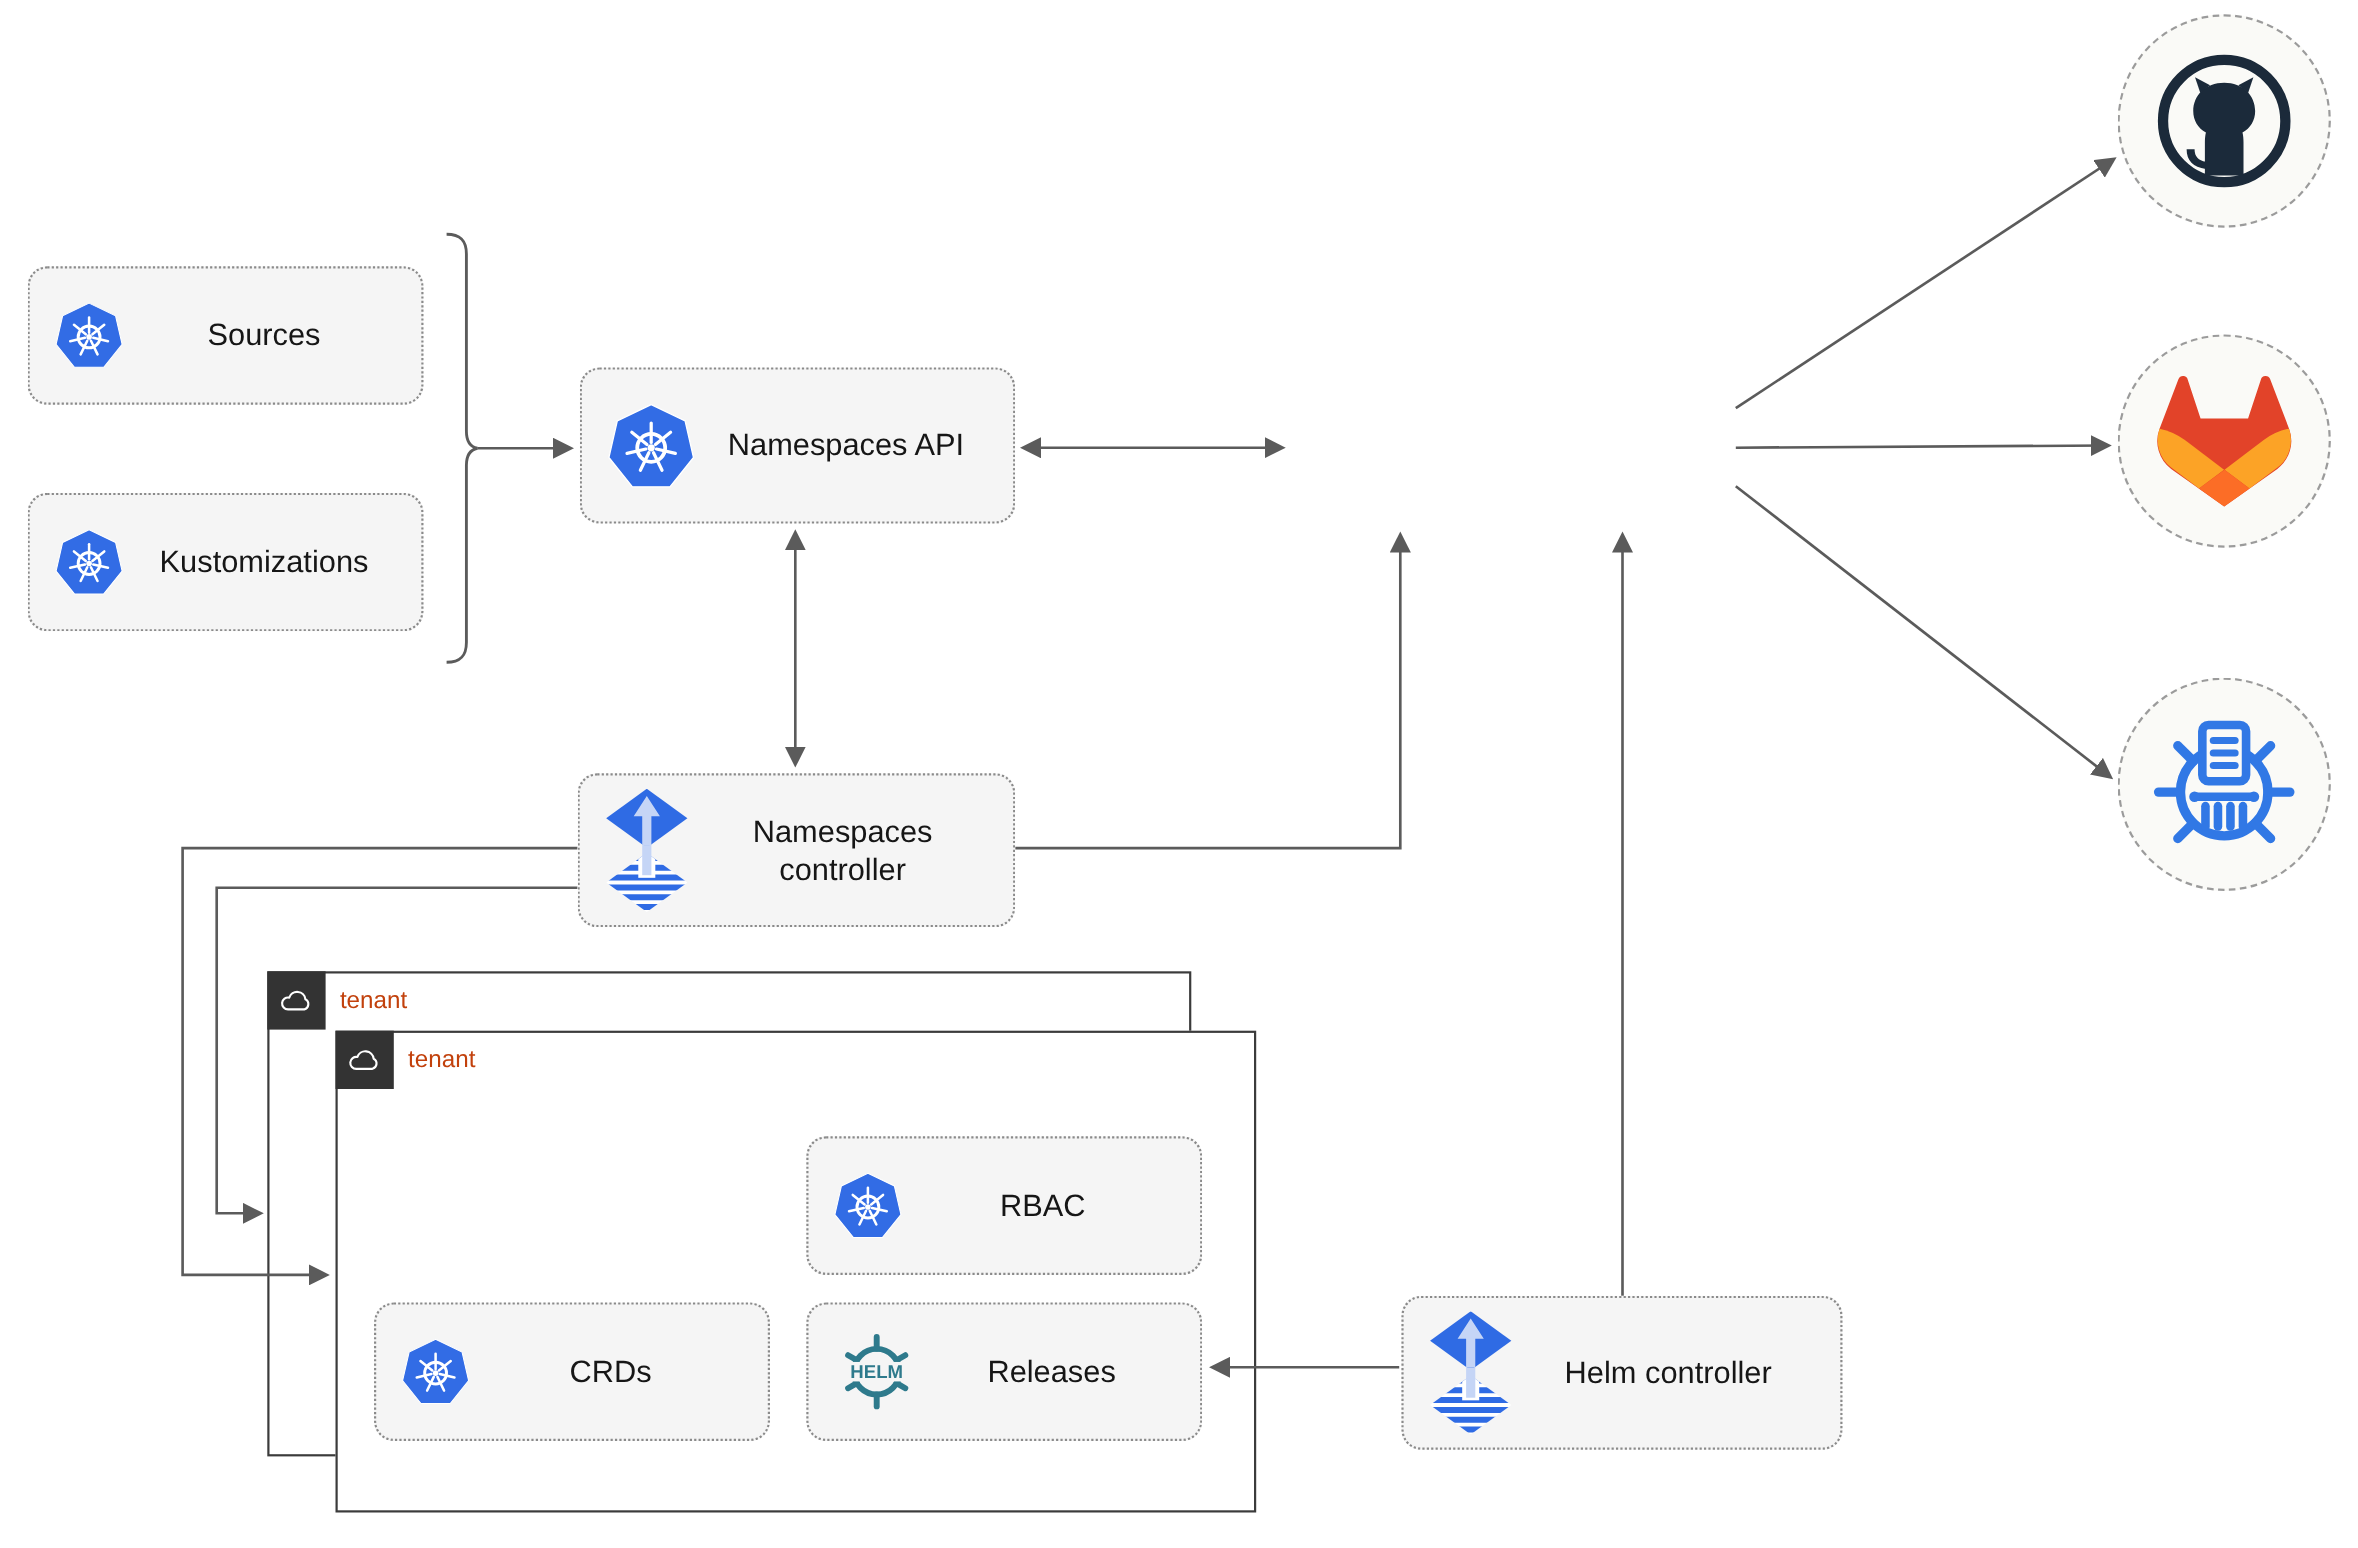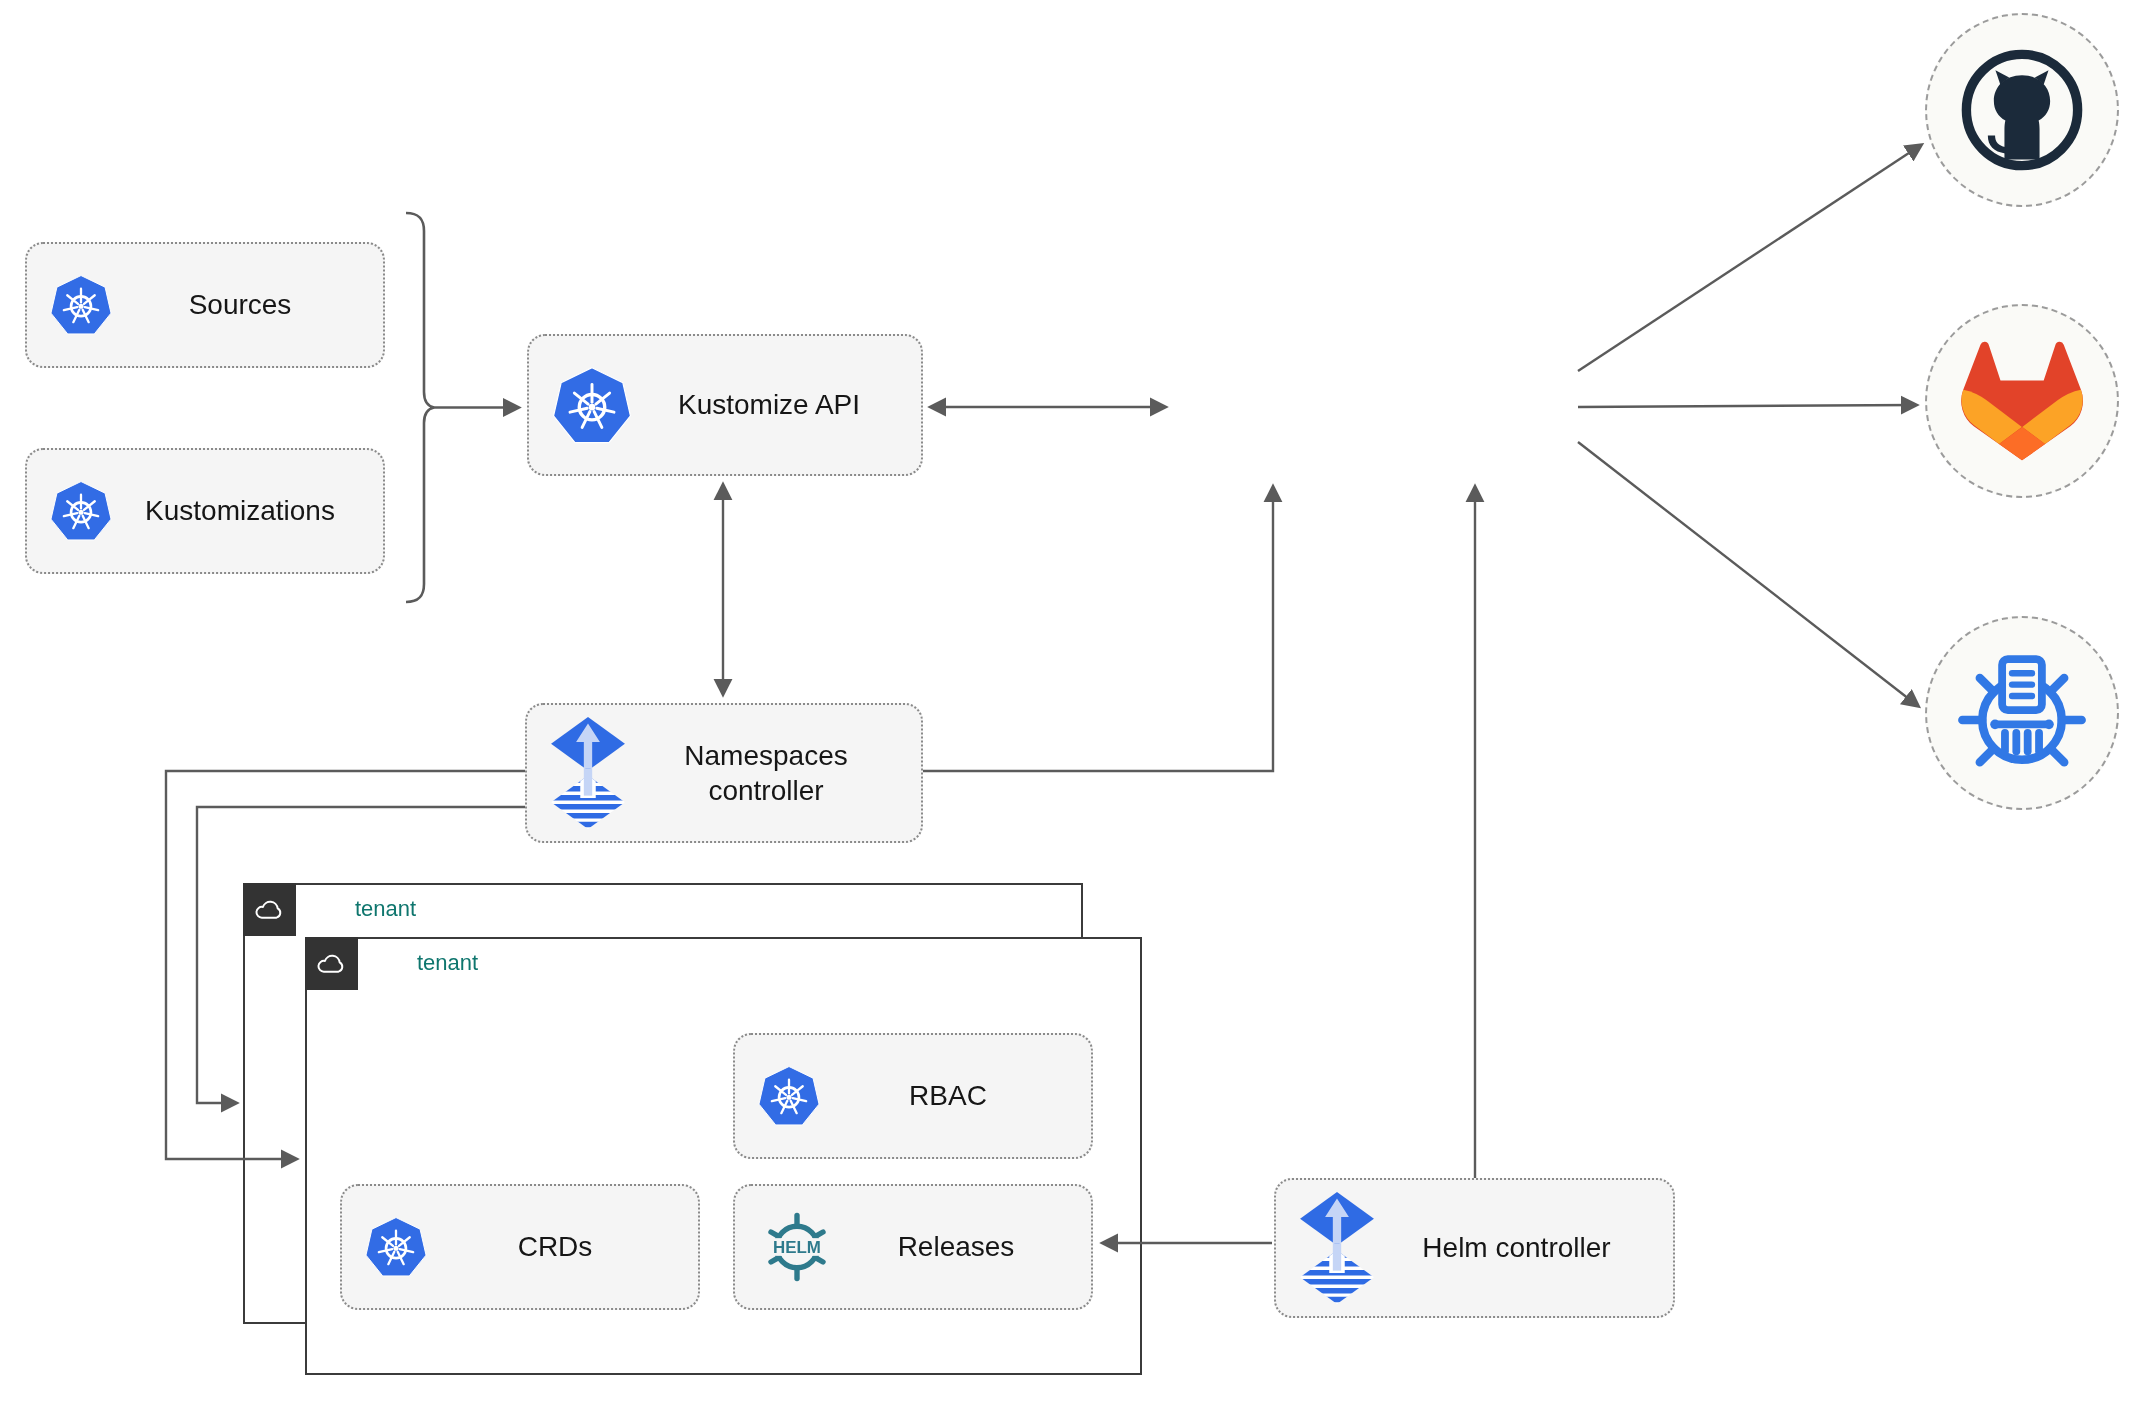--- a/index.html
+++ b/index.html
@@ -139,7 +139,7 @@
           <use href="#k8s"></use>
         </svg>
       </span>
-    <span class="node-label">Kustomize API</span>
+    <span class="node-label">Namespaces API</span>
   </div>
 
 

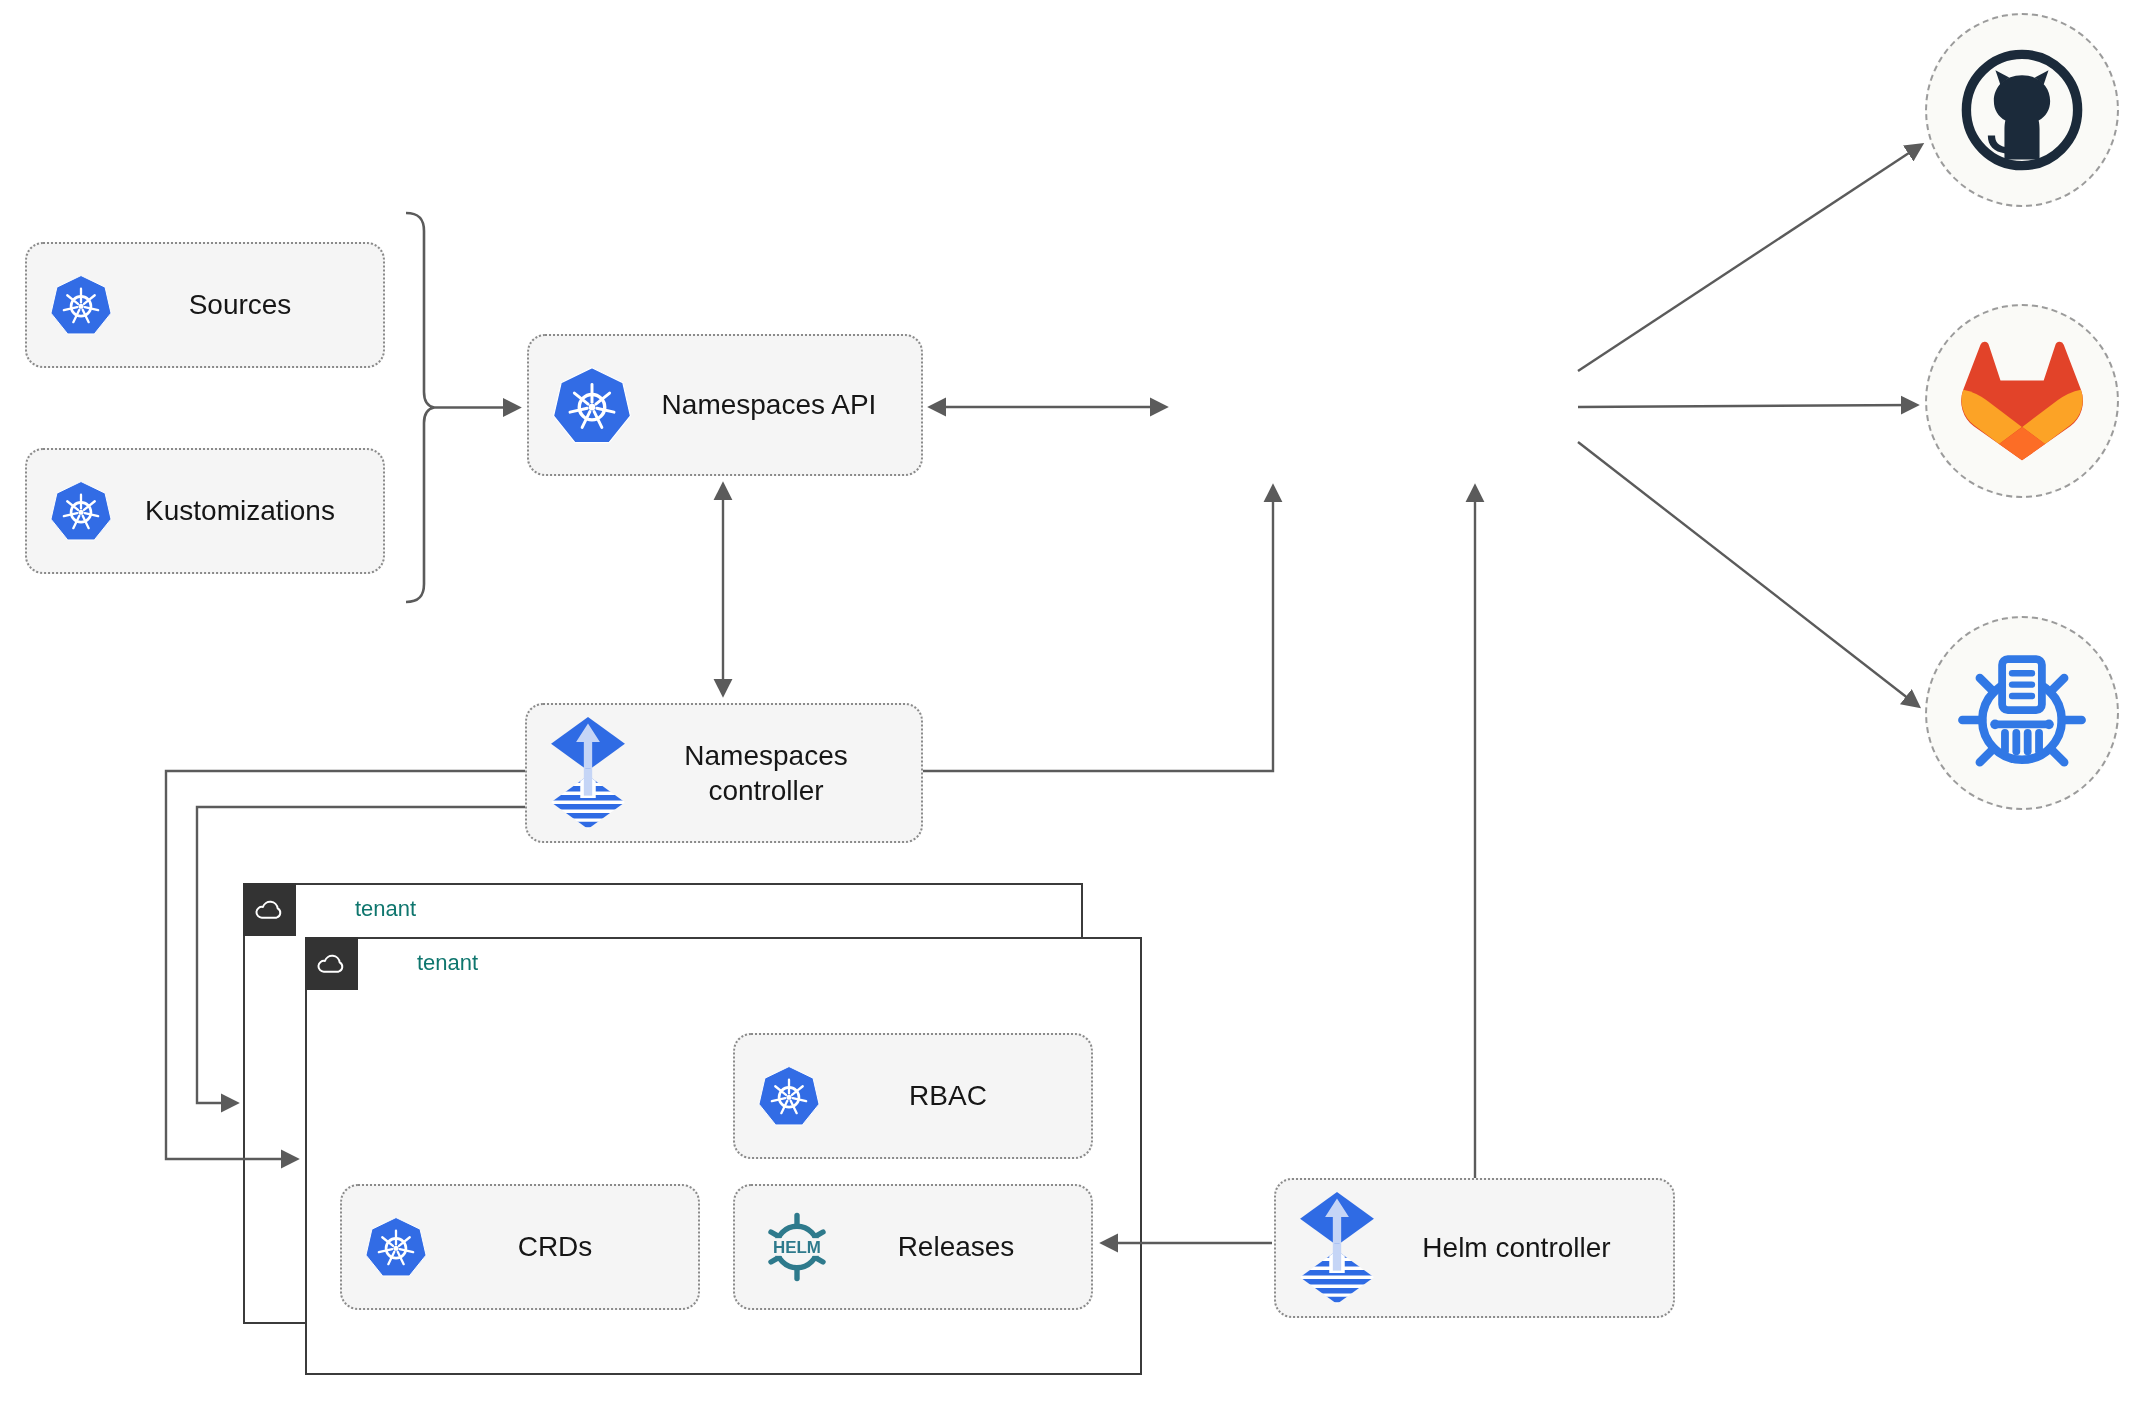--- a/index.html
+++ b/index.html
@@ -16,7 +16,7 @@
   .tenant-hdr{position:absolute;top:-2.5px;left:-2.5px;width:53px;height:53px;background:#333333;
               display:flex;align-items:center;justify-content:center;}
   .tenant-label{position:absolute;top:-2.5px;left:64px;height:53px;display:flex;align-items:center;
-                font-size:22px;color:#0f766e;margin-left:46px;}
+                font-size:22px;color:#c2410c;}
   
   .ext{position:absolute;width:194px;height:194px;border-radius:50%;border:2.5px dashed #9b9b9b;
        background:#FAFAF7;box-sizing:border-box;display:flex;align-items:center;justify-content:center;}

